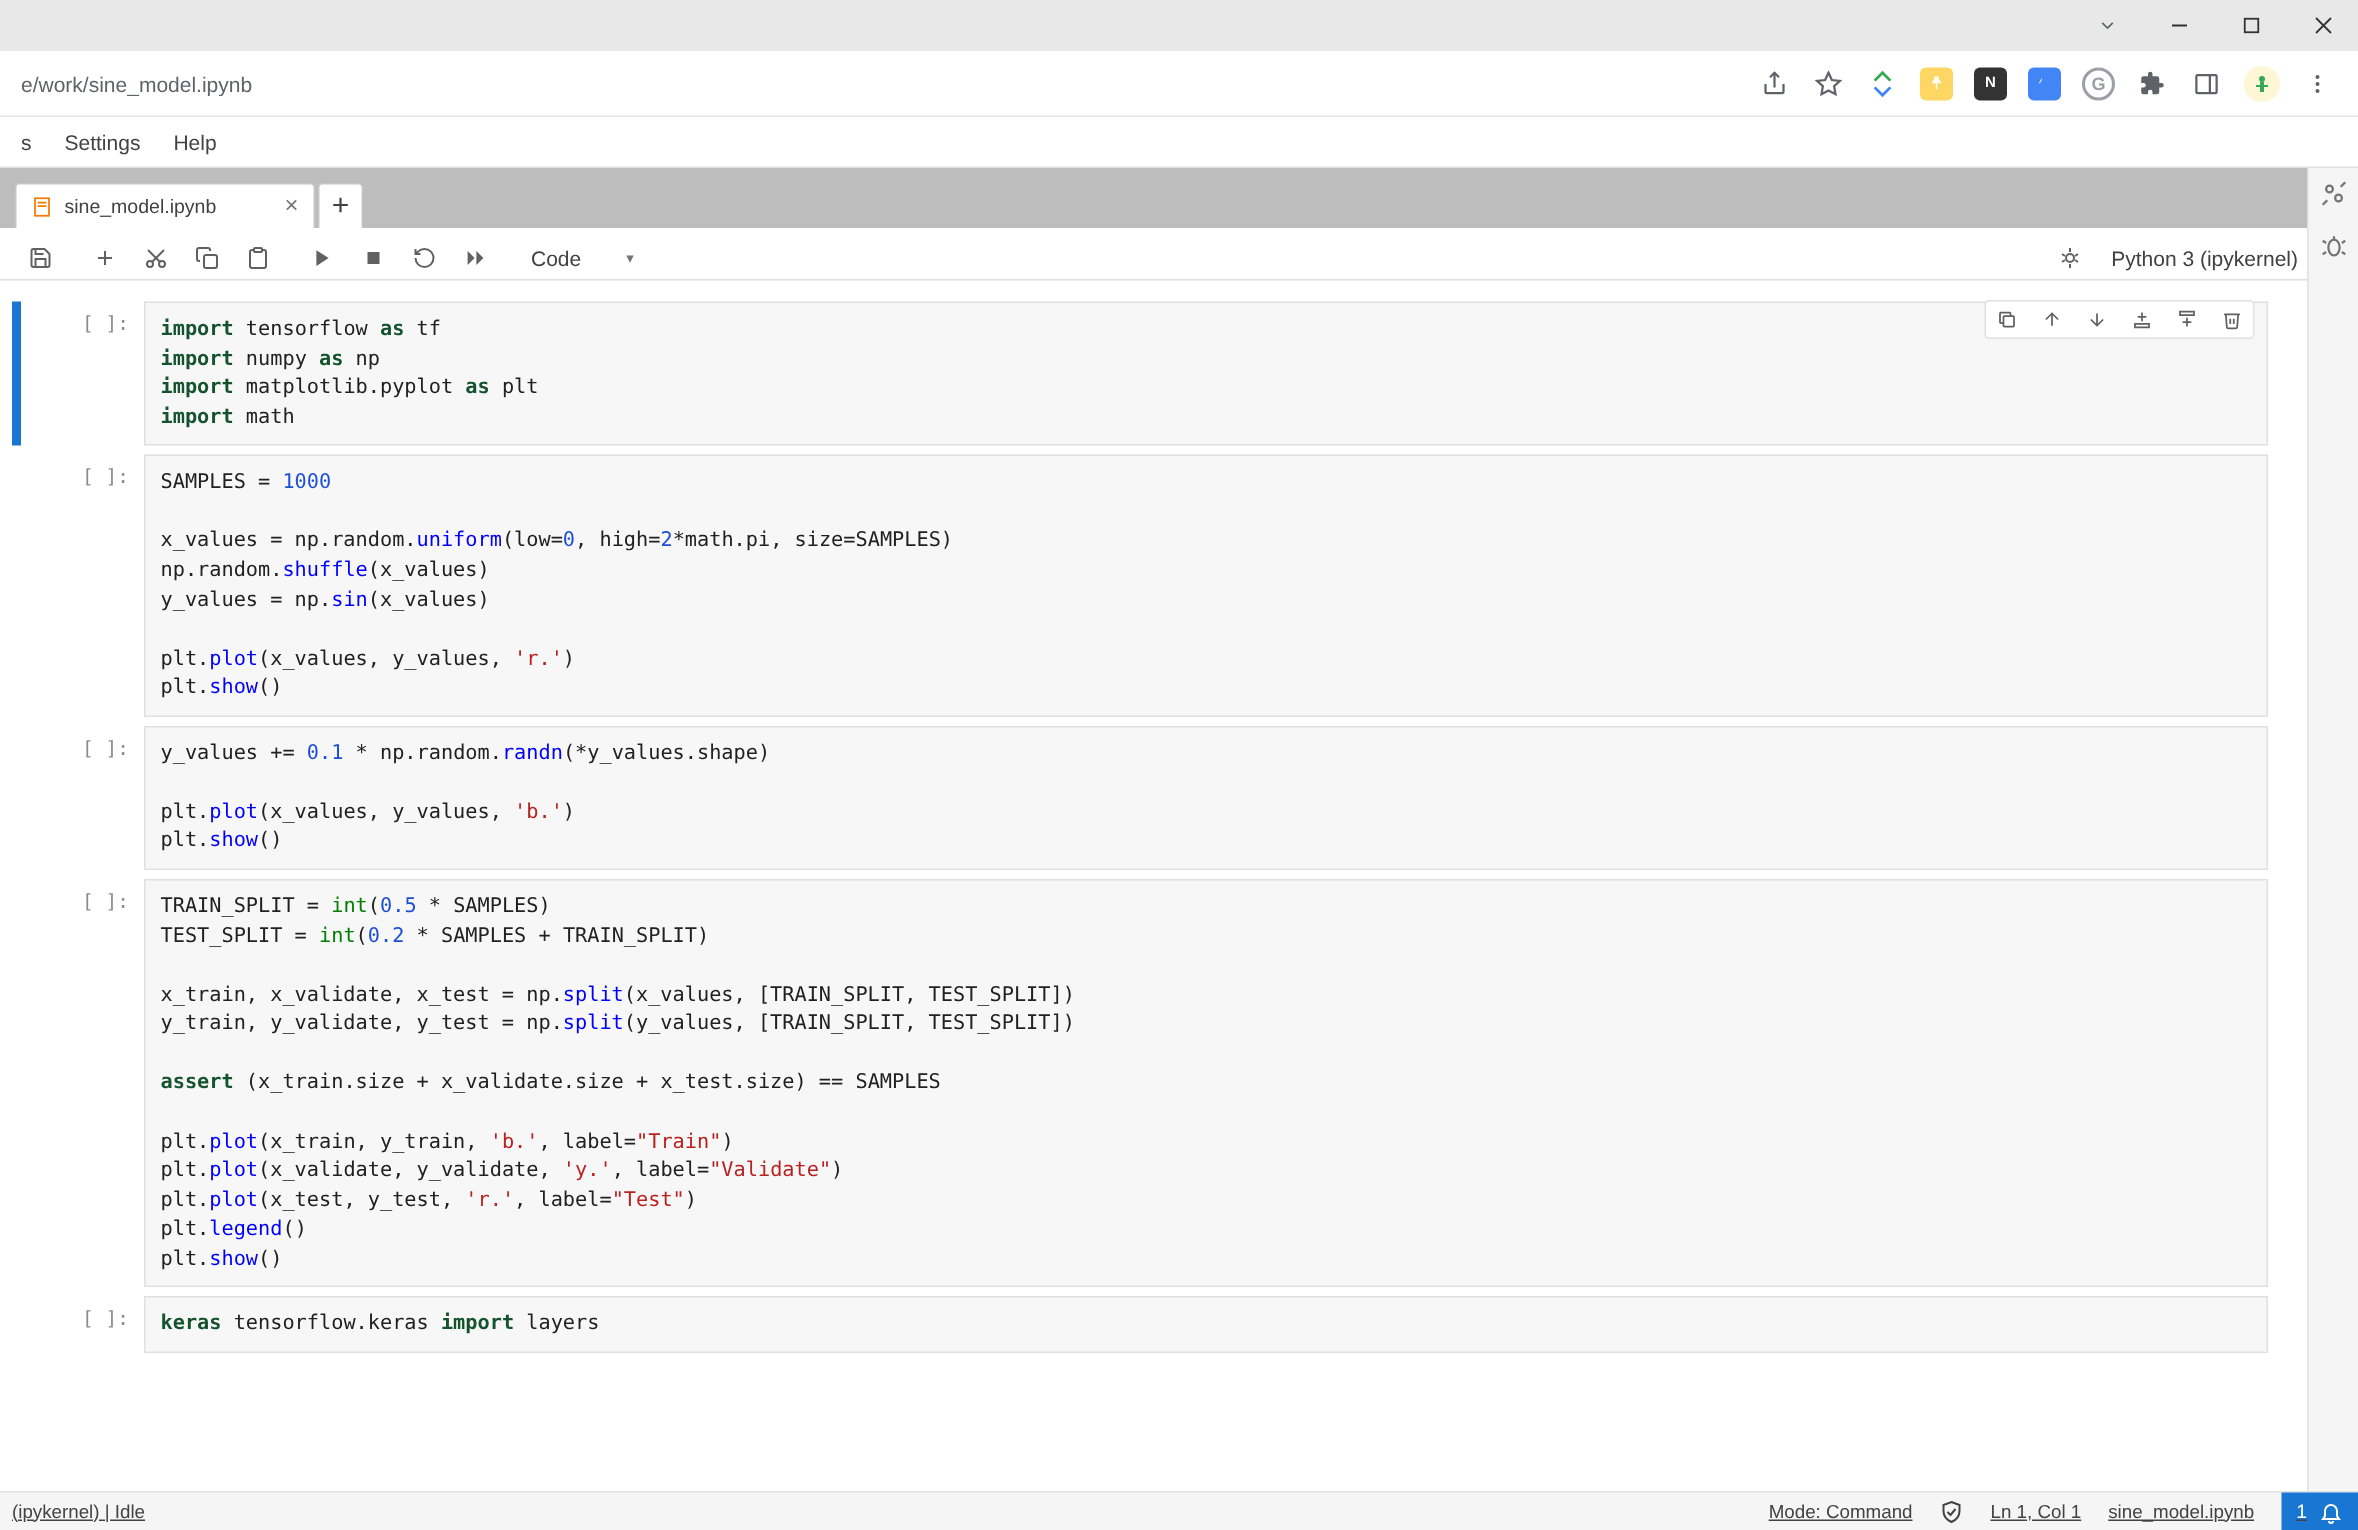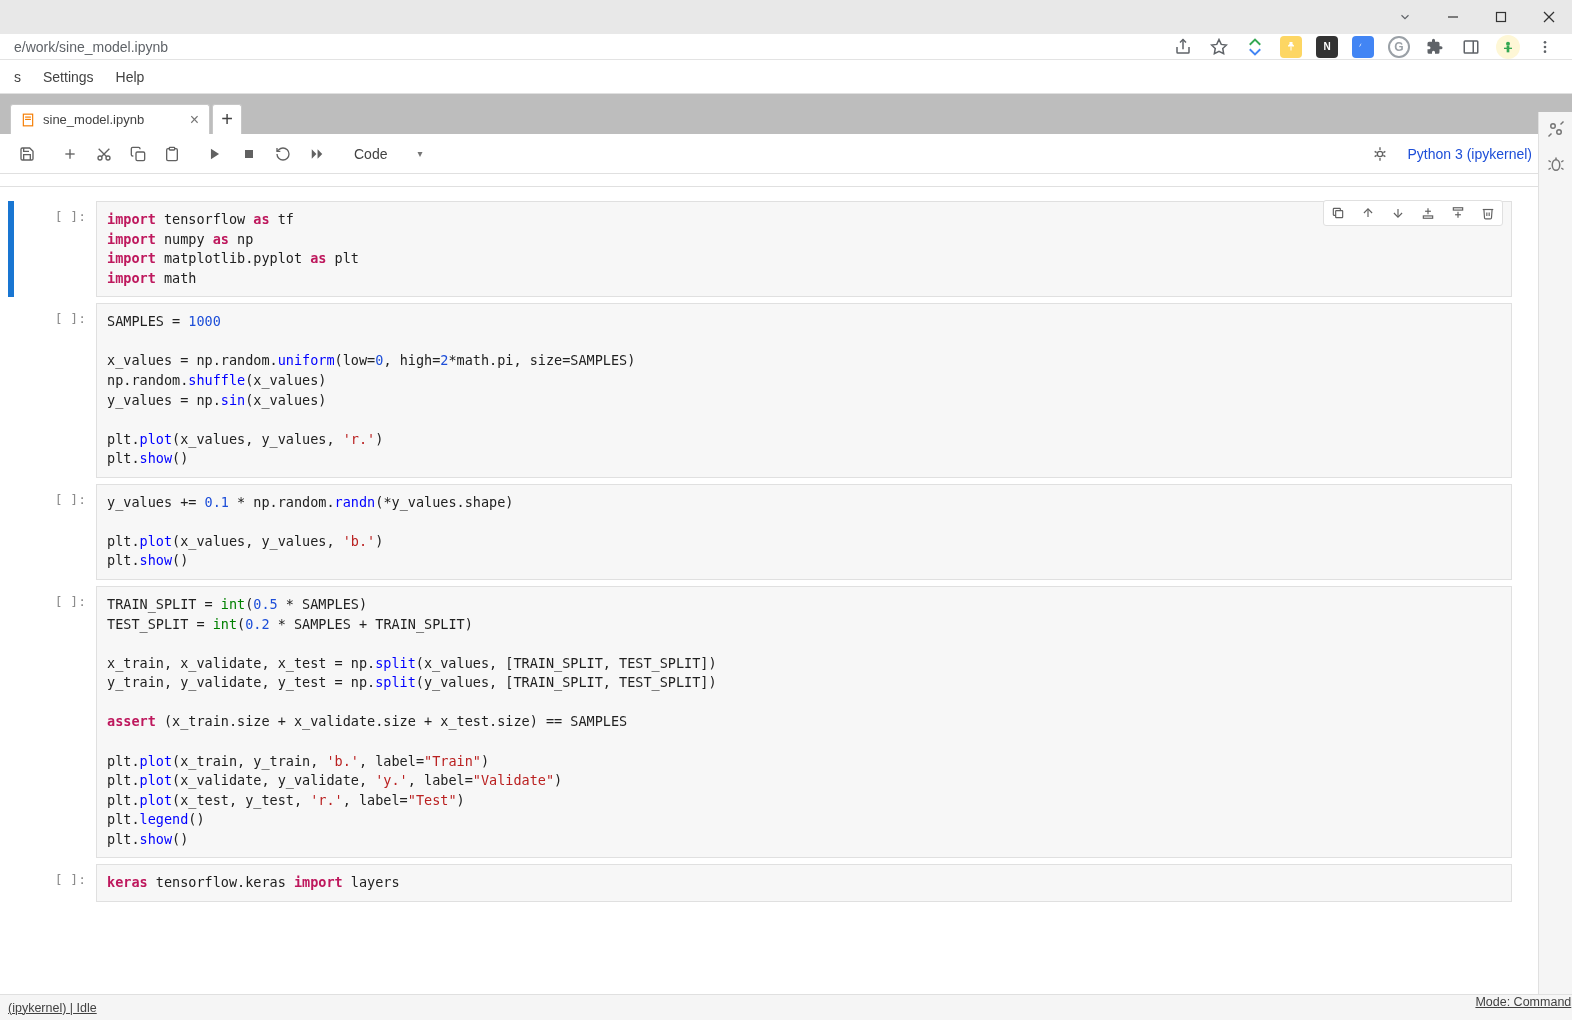--- a/index.html
+++ b/index.html
@@ -8,7 +8,7 @@
 
 .browser-titlebar { height: 34px; background: #e8e8e8; display: flex; align-items: center; justify-content: flex-end; padding: 0 8px; gap: 18px; }
 .browser-titlebar .wbtn { width: 30px; height: 30px; display:flex; align-items:center; justify-content:center; color:#333; }
-.browser-addressrow { height: 26px; background: #fff; border-bottom:1px solid #e3e3e3; display:flex; align-items:center; padding: 0 10px; }
+.browser-addressrow { height: 44px; background: #fff; border-bottom:1px solid #e3e3e3; display:flex; align-items:center; padding: 0 10px; }
 .addr { flex:1; color:#5f6368; font-size:14px; padding-left:4px; white-space:nowrap; overflow:hidden; }
 .chrome-icons { display:flex; align-items:center; gap:14px; padding-right:6px; }
 .chrome-icons .cicon { width:22px; height:22px; display:flex; align-items:center; justify-content:center; color:#5f6368; font-size:16px; border-radius:4px;}

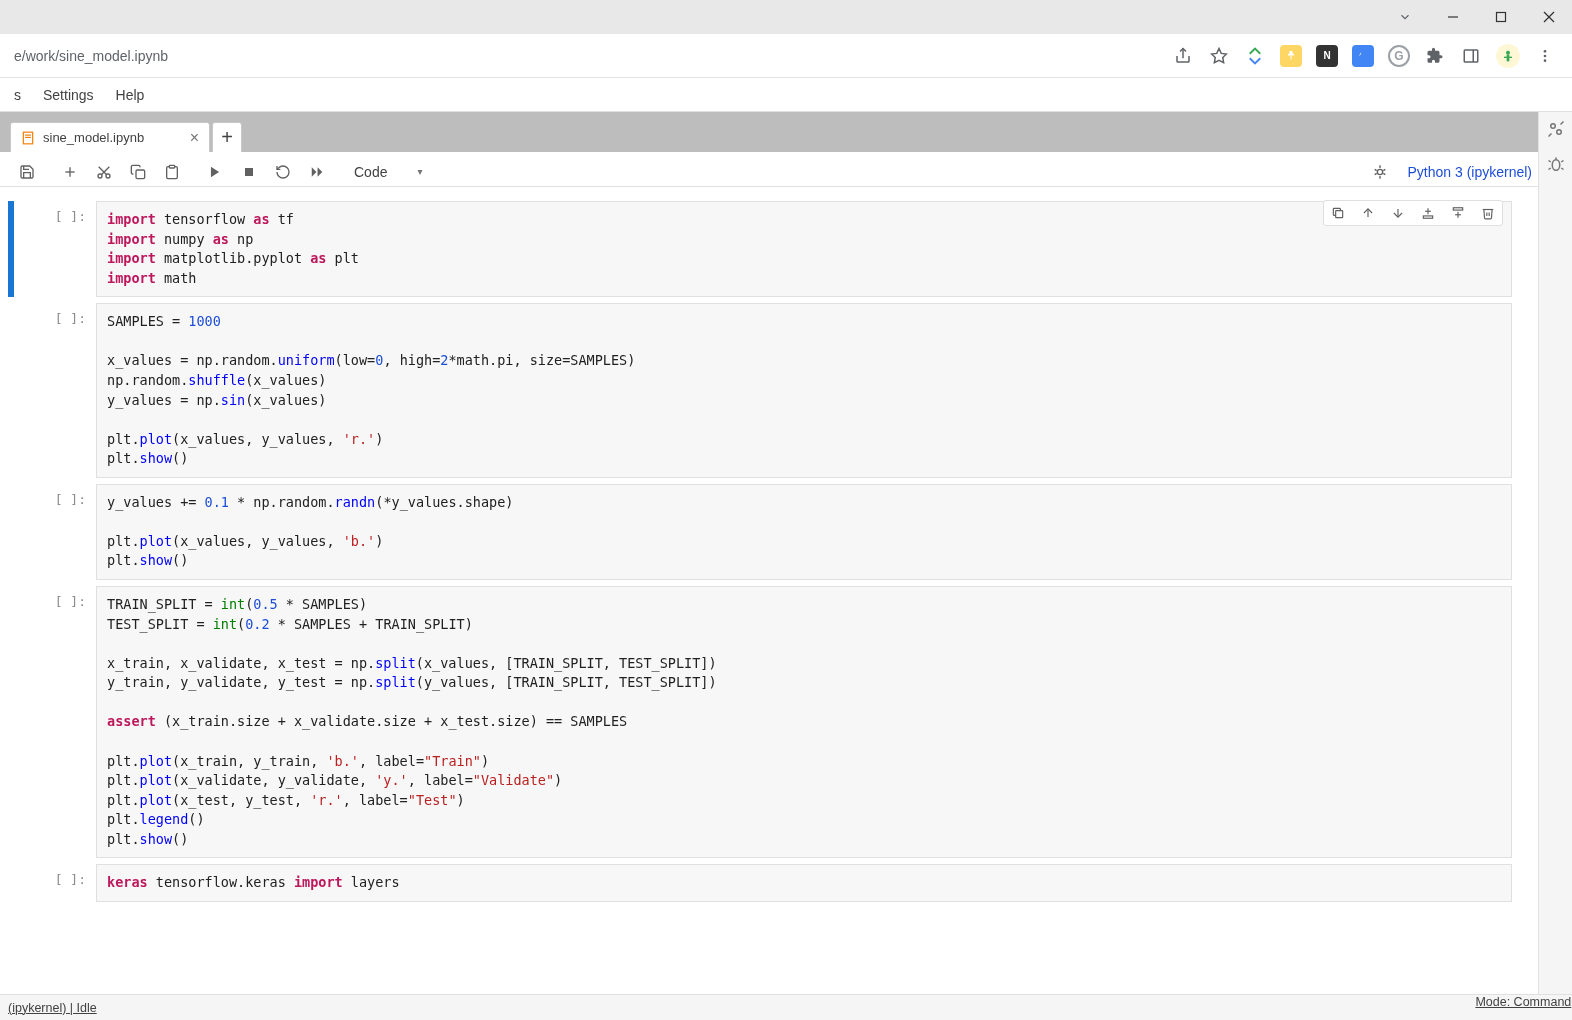--- a/index.html
+++ b/index.html
@@ -36,7 +36,7 @@
 .tsep { width:1px; height:20px; background:transparent; margin:0 2px; }
 .celltype { display:flex; align-items:center; gap:30px; margin-left:10px; padding:2px 8px; color:#424242; font-size:14px; }
 .celltype .chev { color:#757575; font-size:10px; }
-.kernel-area { margin-left:auto; display:flex; align-items:center; gap:12px; color:#1d4ed8; font-size:14px; }
+.kernel-area { margin-left:auto; display:flex; align-items:center; gap:12px; color:#404040; font-size:14px; }
 .kernel-circle { width:16px; height:16px; border:1.5px solid #616161; border-radius:50%; }
 
 

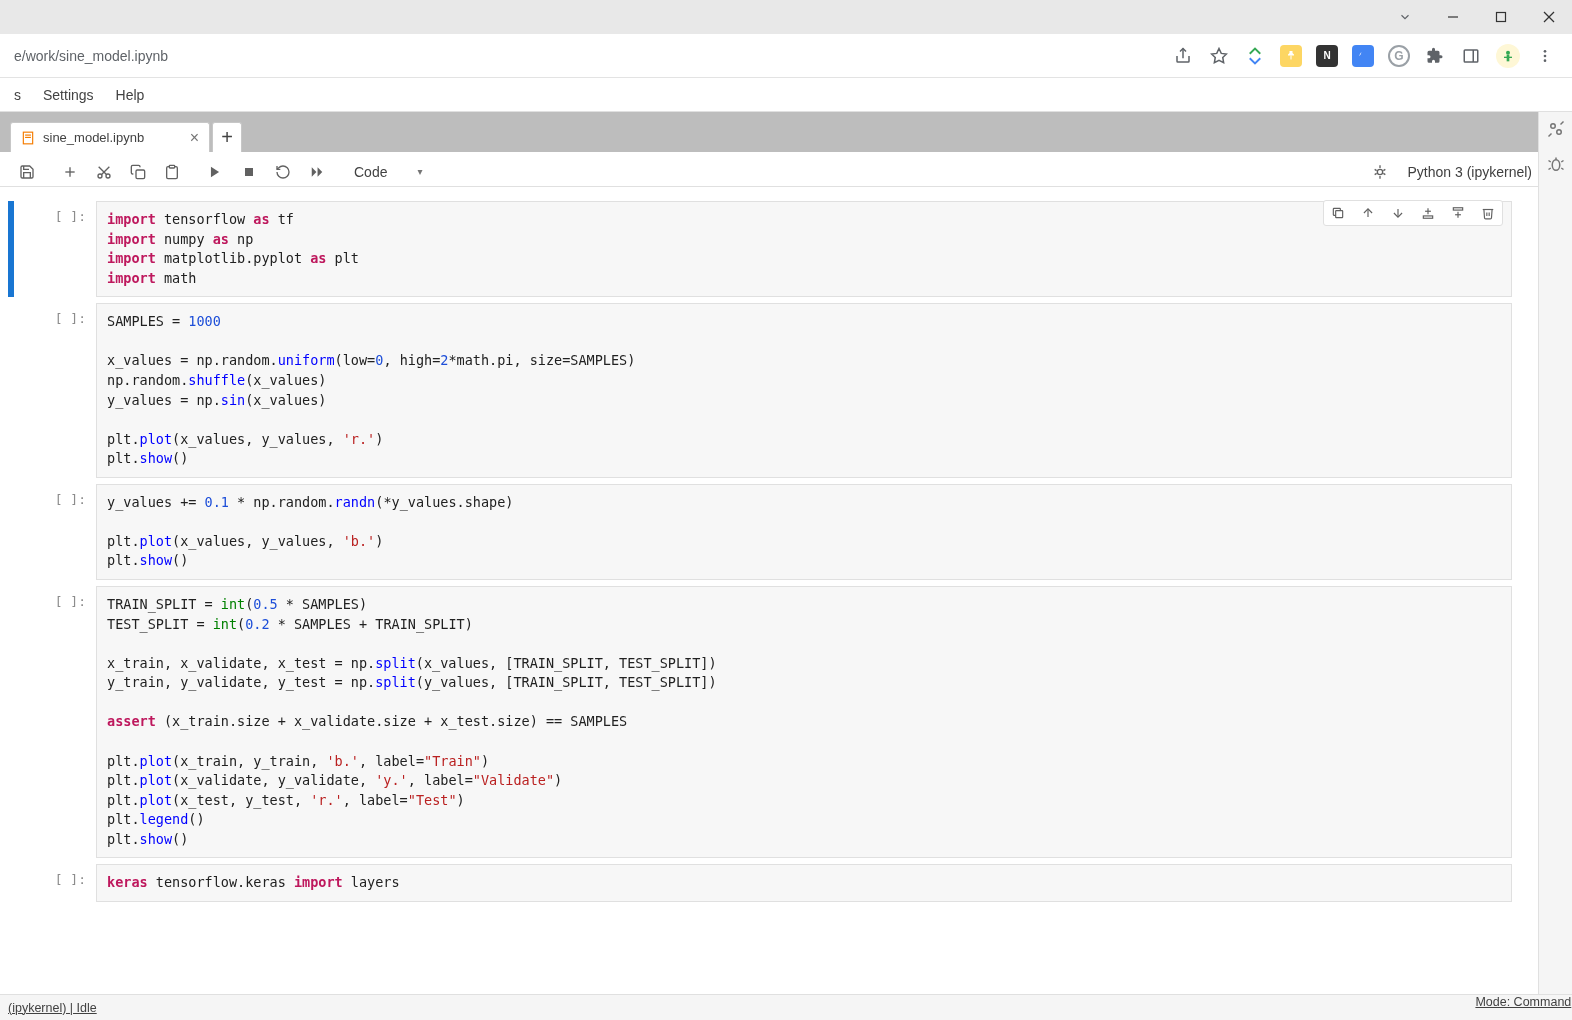--- a/index.html
+++ b/index.html
@@ -55,7 +55,7 @@
 .cell-toolbar .ct { width:20px; height:20px; display:flex; align-items:center; justify-content:center; }
 
 pre.code { font-family:"Menlo","Consolas","DejaVu Sans Mono",monospace; font-size:13.5px; line-height:1.45; white-space:pre; color:#212121; }
-.tok-kw { color:#be185d; font-weight:bold; }
+.tok-kw { color:#14532d; font-weight:bold; }
 .tok-num { color:#1d4ed8; }
 .tok-str { color:#ba2121; }
 .tok-builtin { color:#008000; }

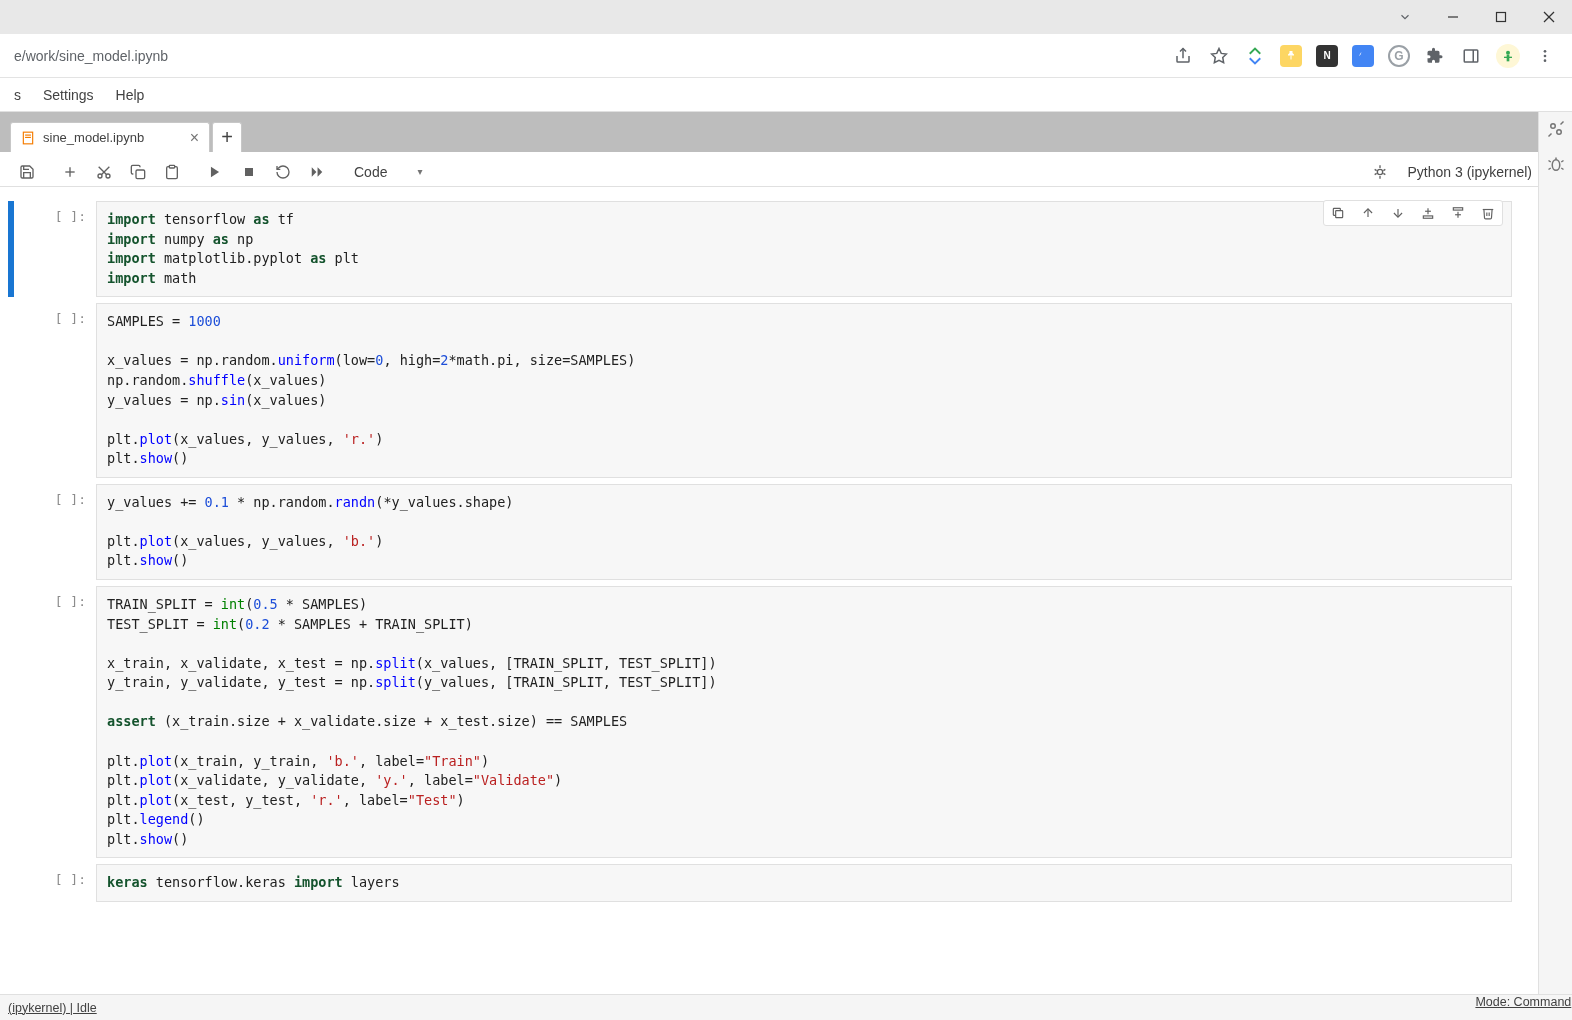--- a/index.html
+++ b/index.html
@@ -63,7 +63,7 @@
 
 
 .statusbar { position:absolute; left:0; right:0; bottom:0; height:26px; background:#f5f5f5; border-top:1px solid #e0e0e0; display:flex; align-items:center; font-size:12.5px; color:#424242; padding:0 0 0 8px;text-decoration:underline;}
-.statusbar .right { margin-left:auto; display:flex; align-items:center; gap:18px; height:100%;flex-direction:column;}
+.statusbar .right { margin-left:auto; display:flex; align-items:center; gap:18px; height:100%;}
 .status-blue { background:#1976d2; color:#fff; height:100%; display:flex; align-items:center; padding:0 10px; gap:8px; font-size:13px;}
 .bell { width:16px; height:16px; }
 

